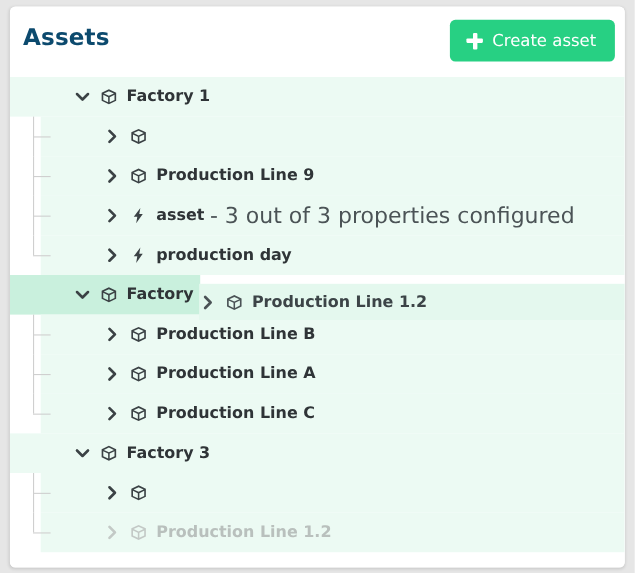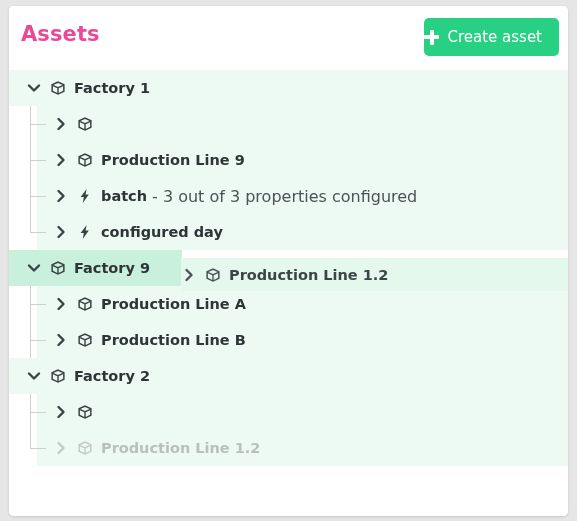--- a/index.html
+++ b/index.html
@@ -39,7 +39,7 @@
     top: 16px;
     font-size: 21px;
     font-weight: bold;
-    color: #ec4899;
+    color: #0c4a6e;
     letter-spacing: 0.1px;
   }
   .create-btn {

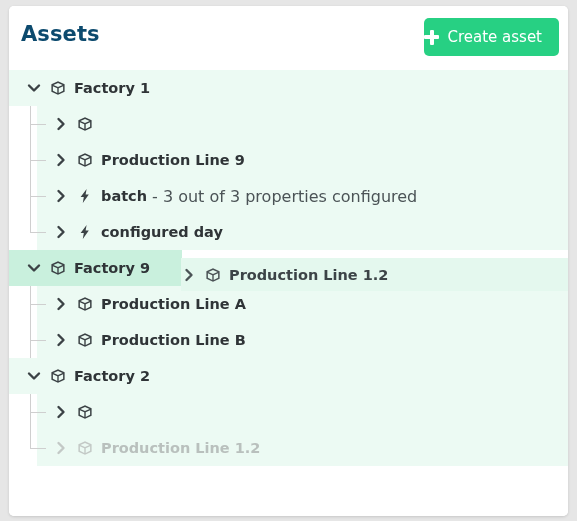--- a/index.html
+++ b/index.html
@@ -47,7 +47,7 @@
     right: 9px;
     top: 12px;
     height: 38px;
-    padding: 0 17px 0 0;
+    padding: 0 17px 0 15px;
     background: #27d083;
     border: none;
     border-radius: 5px;

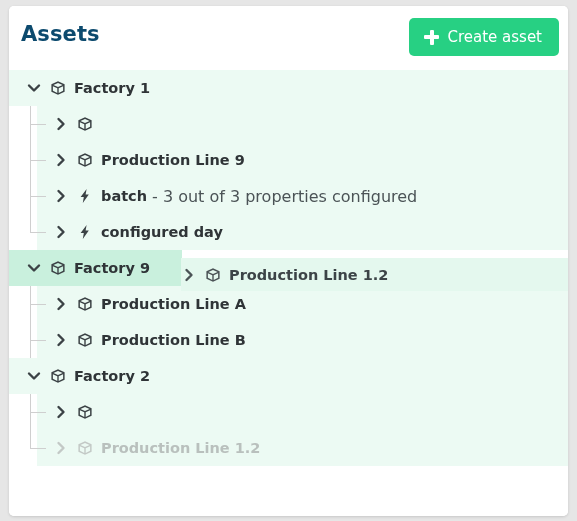--- a/index.html
+++ b/index.html
@@ -109,6 +109,7 @@
     align-items: center;
     height: 100%;
     width: 100%;
+    padding-left: 41px;
   }
 
   

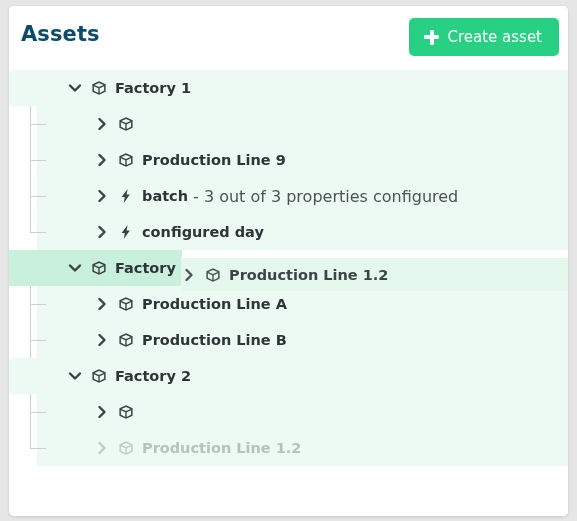--- a/index.html
+++ b/index.html
@@ -263,7 +263,7 @@
               <path d="M9.6 1 3.6 9h3.2l-1 6 6-8.4H8.6L9.6 1z"></path>
             </svg>
           </span>
-          <span class="node-label">batch</span>
+          <span class="node-label">asset</span>
           <span class="node-suffix">- 3 out of 3 properties configured</span>
         </div>
       </div>

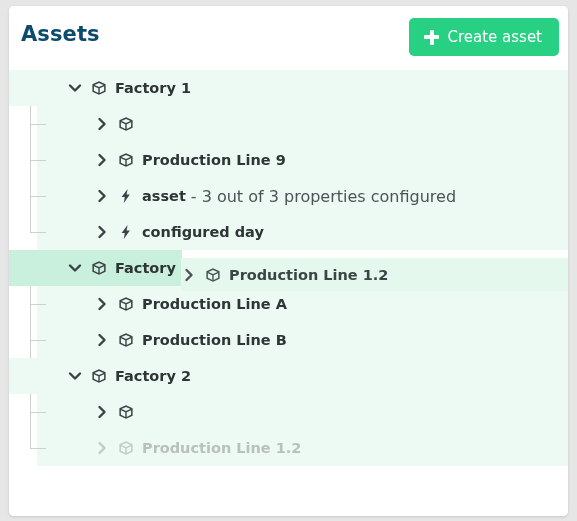--- a/index.html
+++ b/index.html
@@ -151,7 +151,7 @@
   }
   .node-suffix {
     margin-left: 5px;
-    font-size: 16px;
+    font-size: 20px;
     font-weight: normal;
     color: #4b5356;
     white-space: nowrap;

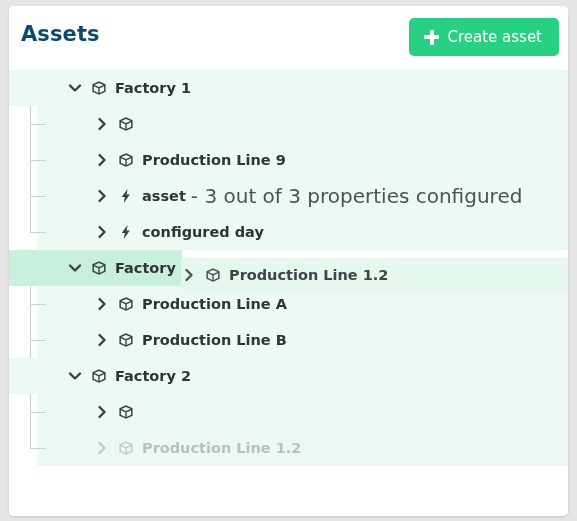--- a/index.html
+++ b/index.html
@@ -282,7 +282,7 @@
               <path d="M9.6 1 3.6 9h3.2l-1 6 6-8.4H8.6L9.6 1z"></path>
             </svg>
           </span>
-          <span class="node-label">configured day</span>
+          <span class="node-label">production day</span>
         </div>
       </div>
       <div class="row level0 droptarget">

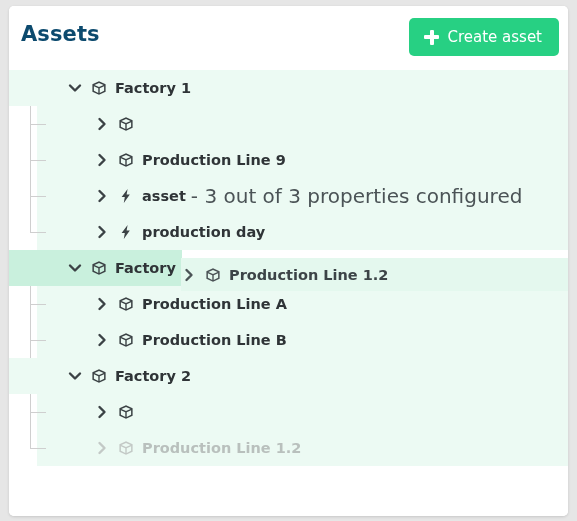--- a/index.html
+++ b/index.html
@@ -316,25 +316,25 @@
               <path d="M8 1.2 1.4 4.3v7.4L8 14.8l6.6-3.1V4.3L8 1.2z M8 2.9l4.6 2.1L8 7.1 3.4 5 8 2.9z M2.9 6.2 7.3 8.3v4.6L2.9 10.8V6.2z M8.7 8.3l4.4-2.1v4.6L8.7 12.9V8.3z"></path>
             </svg>
           </span>
+          <span class="node-label">Production Line B</span>
+        </div>
+      </div>
+      <div class="row level1">
+        <div class="band"></div>
+        <div class="row-inner">
+          <div class="guide-v"></div>
+          <div class="guide-h"></div>
+          <span class="chev pad1">
+            <svg width="16" height="16" viewBox="0 0 16 16" fill="none" stroke="currentColor" stroke-width="2.4" stroke-linecap="round" stroke-linejoin="round">
+              <polyline points="5.5,3 10.5,8 5.5,13"></polyline>
+            </svg>
+          </span>
+          <span class="node-icon">
+            <svg width="16" height="16" viewBox="0 0 16 16" fill="currentColor">
+              <path d="M8 1.2 1.4 4.3v7.4L8 14.8l6.6-3.1V4.3L8 1.2z M8 2.9l4.6 2.1L8 7.1 3.4 5 8 2.9z M2.9 6.2 7.3 8.3v4.6L2.9 10.8V6.2z M8.7 8.3l4.4-2.1v4.6L8.7 12.9V8.3z"></path>
+            </svg>
+          </span>
           <span class="node-label">Production Line A</span>
-        </div>
-      </div>
-      <div class="row level1">
-        <div class="band"></div>
-        <div class="row-inner">
-          <div class="guide-v"></div>
-          <div class="guide-h"></div>
-          <span class="chev pad1">
-            <svg width="16" height="16" viewBox="0 0 16 16" fill="none" stroke="currentColor" stroke-width="2.4" stroke-linecap="round" stroke-linejoin="round">
-              <polyline points="5.5,3 10.5,8 5.5,13"></polyline>
-            </svg>
-          </span>
-          <span class="node-icon">
-            <svg width="16" height="16" viewBox="0 0 16 16" fill="currentColor">
-              <path d="M8 1.2 1.4 4.3v7.4L8 14.8l6.6-3.1V4.3L8 1.2z M8 2.9l4.6 2.1L8 7.1 3.4 5 8 2.9z M2.9 6.2 7.3 8.3v4.6L2.9 10.8V6.2z M8.7 8.3l4.4-2.1v4.6L8.7 12.9V8.3z"></path>
-            </svg>
-          </span>
-          <span class="node-label">Production Line B</span>
         </div>
       </div>
       <div class="row level0">

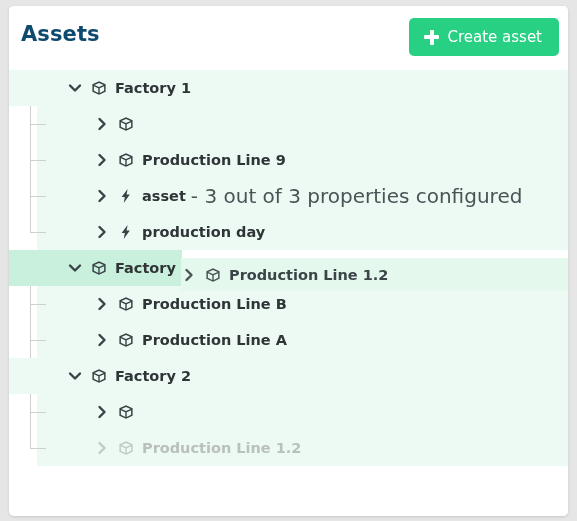--- a/index.html
+++ b/index.html
@@ -335,6 +335,24 @@
             </svg>
           </span>
           <span class="node-label">Production Line A</span>
+        </div>
+      </div>
+      <div class="row level1">
+        <div class="band"></div>
+        <div class="row-inner">
+          <div class="guide-v half"></div>
+          <div class="guide-h"></div>
+          <span class="chev pad1">
+            <svg width="16" height="16" viewBox="0 0 16 16" fill="none" stroke="currentColor" stroke-width="2.4" stroke-linecap="round" stroke-linejoin="round">
+              <polyline points="5.5,3 10.5,8 5.5,13"></polyline>
+            </svg>
+          </span>
+          <span class="node-icon">
+            <svg width="16" height="16" viewBox="0 0 16 16" fill="currentColor">
+              <path d="M8 1.2 1.4 4.3v7.4L8 14.8l6.6-3.1V4.3L8 1.2z M8 2.9l4.6 2.1L8 7.1 3.4 5 8 2.9z M2.9 6.2 7.3 8.3v4.6L2.9 10.8V6.2z M8.7 8.3l4.4-2.1v4.6L8.7 12.9V8.3z"></path>
+            </svg>
+          </span>
+          <span class="node-label">Production Line C</span>
         </div>
       </div>
       <div class="row level0">

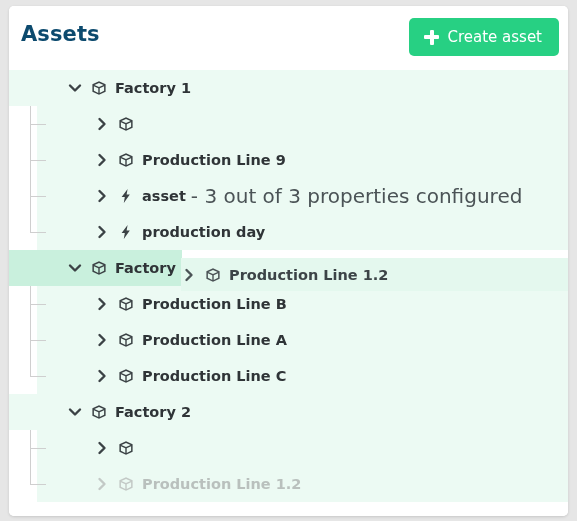--- a/index.html
+++ b/index.html
@@ -368,7 +368,7 @@
               <path d="M8 1.2 1.4 4.3v7.4L8 14.8l6.6-3.1V4.3L8 1.2z M8 2.9l4.6 2.1L8 7.1 3.4 5 8 2.9z M2.9 6.2 7.3 8.3v4.6L2.9 10.8V6.2z M8.7 8.3l4.4-2.1v4.6L8.7 12.9V8.3z"></path>
             </svg>
           </span>
-          <span class="node-label">Factory 2</span>
+          <span class="node-label">Factory 3</span>
         </div>
       </div>
       <div class="row level1">

